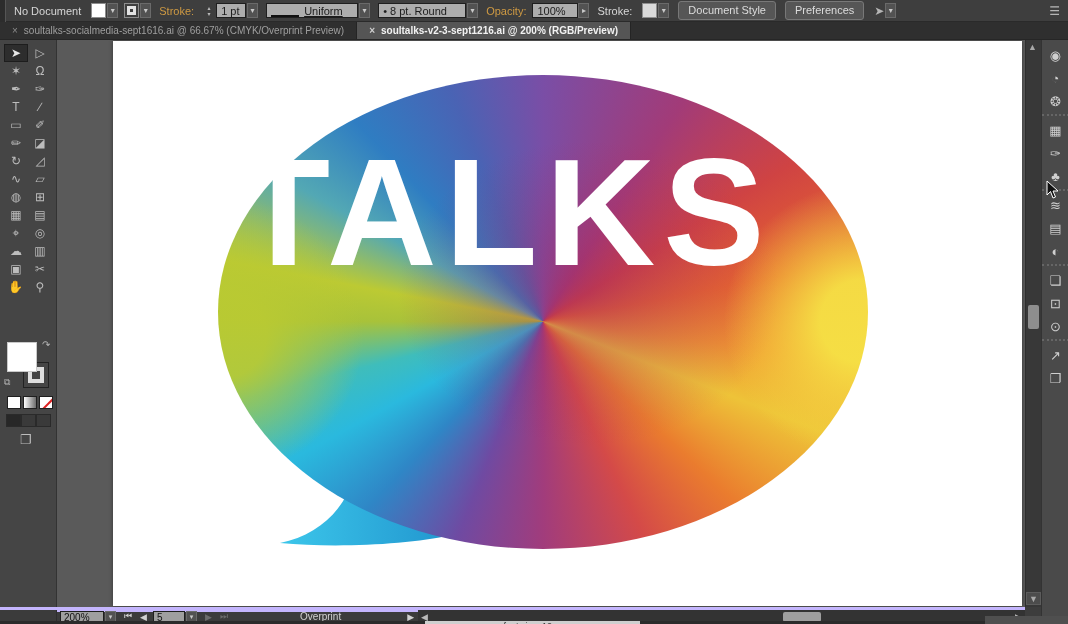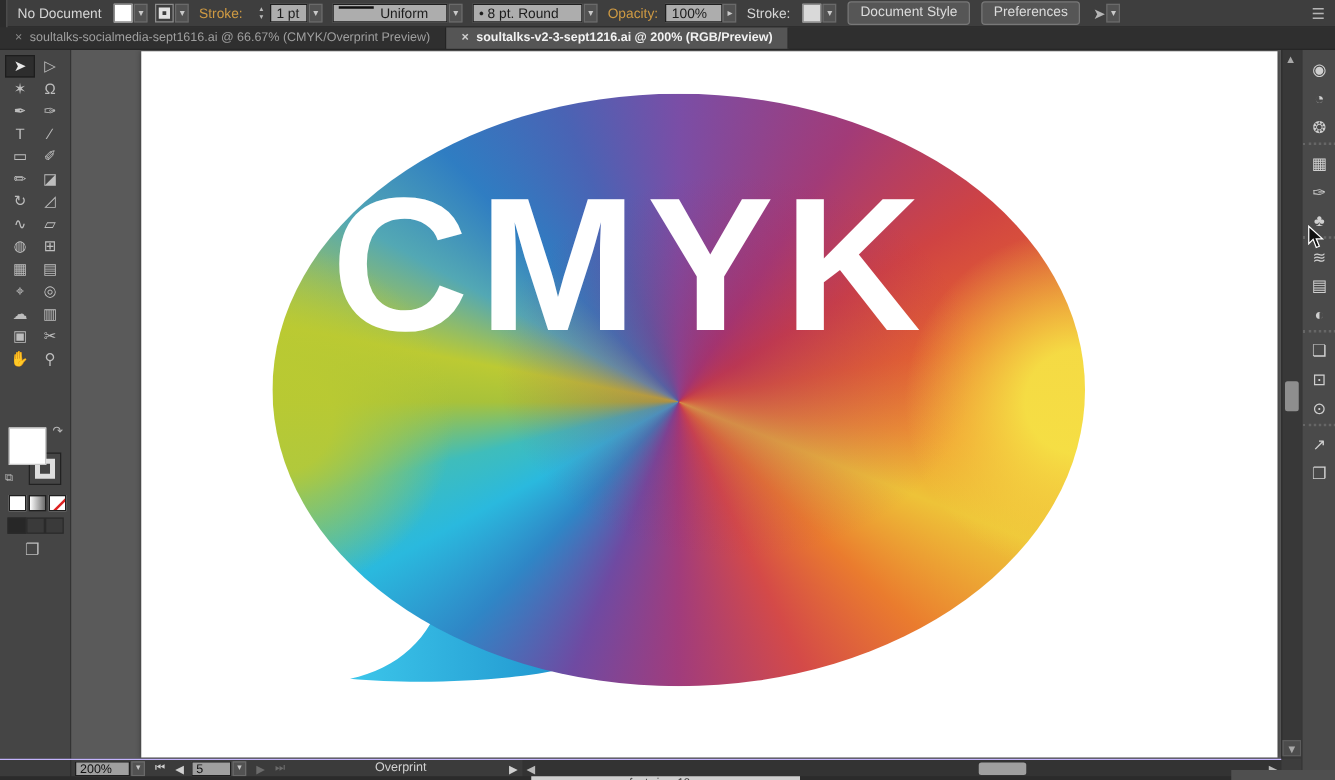--- a/index.html
+++ b/index.html
@@ -23,7 +23,7 @@
   .field { height:15px; background:#adadad; color:#1c1c1c; border:1px solid #1f1f1f; padding:1px 4px 0 4px;
     font-size:11px; white-space:nowrap; }
   .w1pt { width:30px; margin-left:2px; }
-  .wuni { width:92px; margin-left:8px; display:flex; align-items:flex-start; gap:5px; }
+  .wuni { width:92px; margin-left:8px; display:flex; align-items:flex-end; gap:5px;text-decoration:underline; }
   .wuni .dash { display:inline-block; width:28px; height:2px; background:#111; }
   .wbrush { width:88px; margin-left:8px; }
   .wop { width:46px; margin-left:2px; }

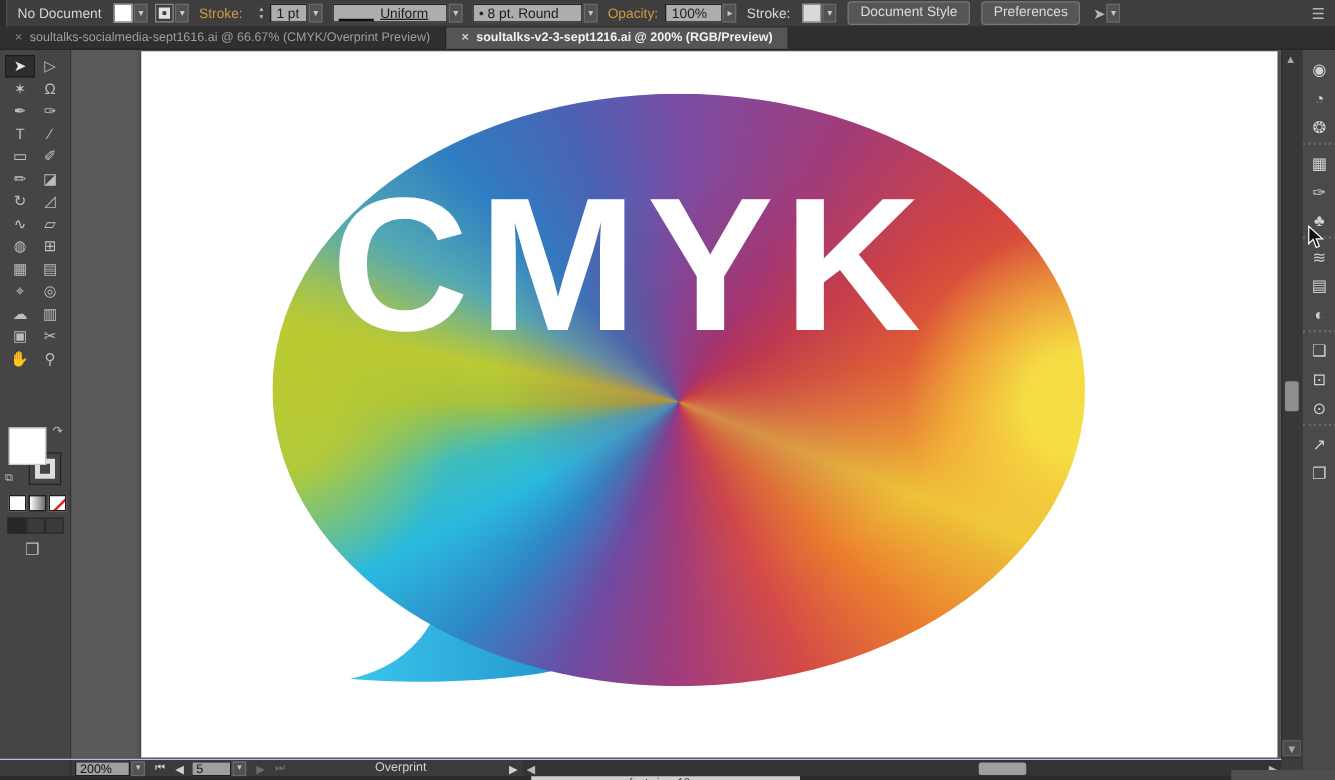--- a/index.html
+++ b/index.html
@@ -320,7 +320,7 @@
       <path d="M 67 112 C 105 104 132 80 142 42 L 172 56 C 176 84 202 100 238 104 C 195 114 120 117 67 112 Z" fill="url(#tailGrad)"></path>
     </svg>
     <div class="bubble" style="background: radial-gradient(circle at 99% 52%, rgba(246, 230, 70, 0.9) 0px, rgba(246, 230, 70, 0.9) 6%, rgba(0, 0, 0, 0) 20%), radial-gradient(circle at 1% 55%, rgba(186, 202, 50, 0.9) 0px, rgba(186, 202, 50, 0.9) 6%, rgba(0, 0, 0, 0) 20%), radial-gradient(42% 46% at 57% 46%, rgba(165, 42, 100, 0.5), rgba(165, 42, 100, 0) 70%), conic-gradient(at 50% 52%, rgb(122, 78, 166) 0%, rgb(162, 59, 120) 9%, rgb(207, 67, 67) 16%, rgb(232, 102, 46) 22%, rgb(240, 149, 49) 27%, rgb(238, 195, 56) 31%, rgb(234, 124, 46) 37%, rgb(212, 74, 72) 43%, rgb(161, 60, 124) 50%, rgb(111, 74, 162) 56%, rgb(47, 134, 198) 62%, rgb(42, 185, 222) 67%, rgb(63, 189, 187) 71%, rgb(168, 194, 58) 75%, rgb(188, 202, 51) 78%, rgb(83, 168, 180) 83%, rgb(47, 125, 194) 88%, rgb(74, 99, 180) 94%, rgb(122, 78, 166) 100%);"></div>
-    <div class="logo-line line1" style="color: rgb(255, 255, 255);">CMYK</div>
+    <div class="logo-line line1" style="color: rgb(255, 255, 255);">TALKS</div>
   </div>
 </div>
 

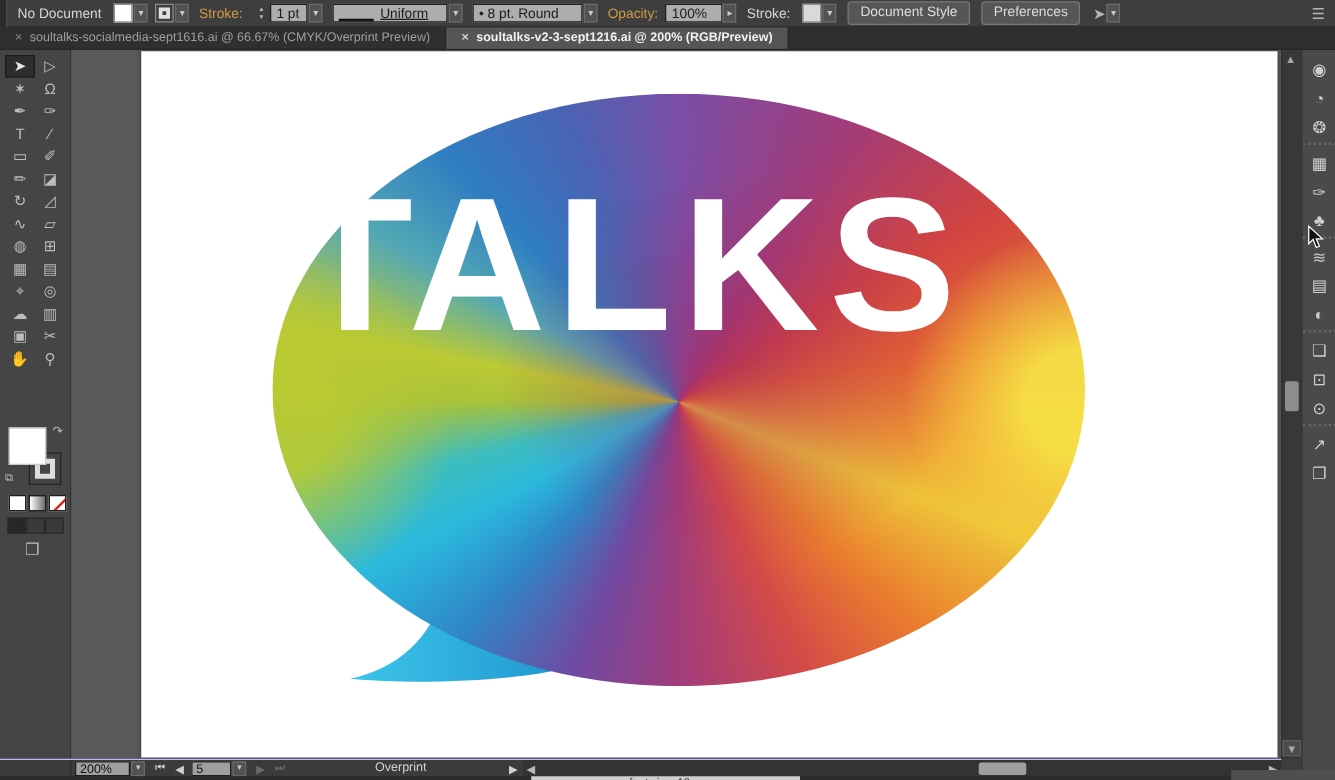--- a/index.html
+++ b/index.html
@@ -96,7 +96,7 @@
 
   
   .status-bar { left:0; top:607px; width:1025px; height:14px; background:#3b3b3b; display:flex;
-    align-items:center; font-size:10px; color:#d2d2d2; border-top:1px solid #c4b5fd; }
+    align-items:center; font-size:10px; color:#d2d2d2; border-top:5px solid #c4b5fd; }
   .sb-corner { width:57px; height:14px; background:#3b3b3b; border-right:1px solid #2e2e2e; }
   .sb-field { height:12px; background:#9f9f9f; color:#111; border:1px solid #1f1f1f; padding:0 3px;
     font-size:10px; line-height:11px; }

